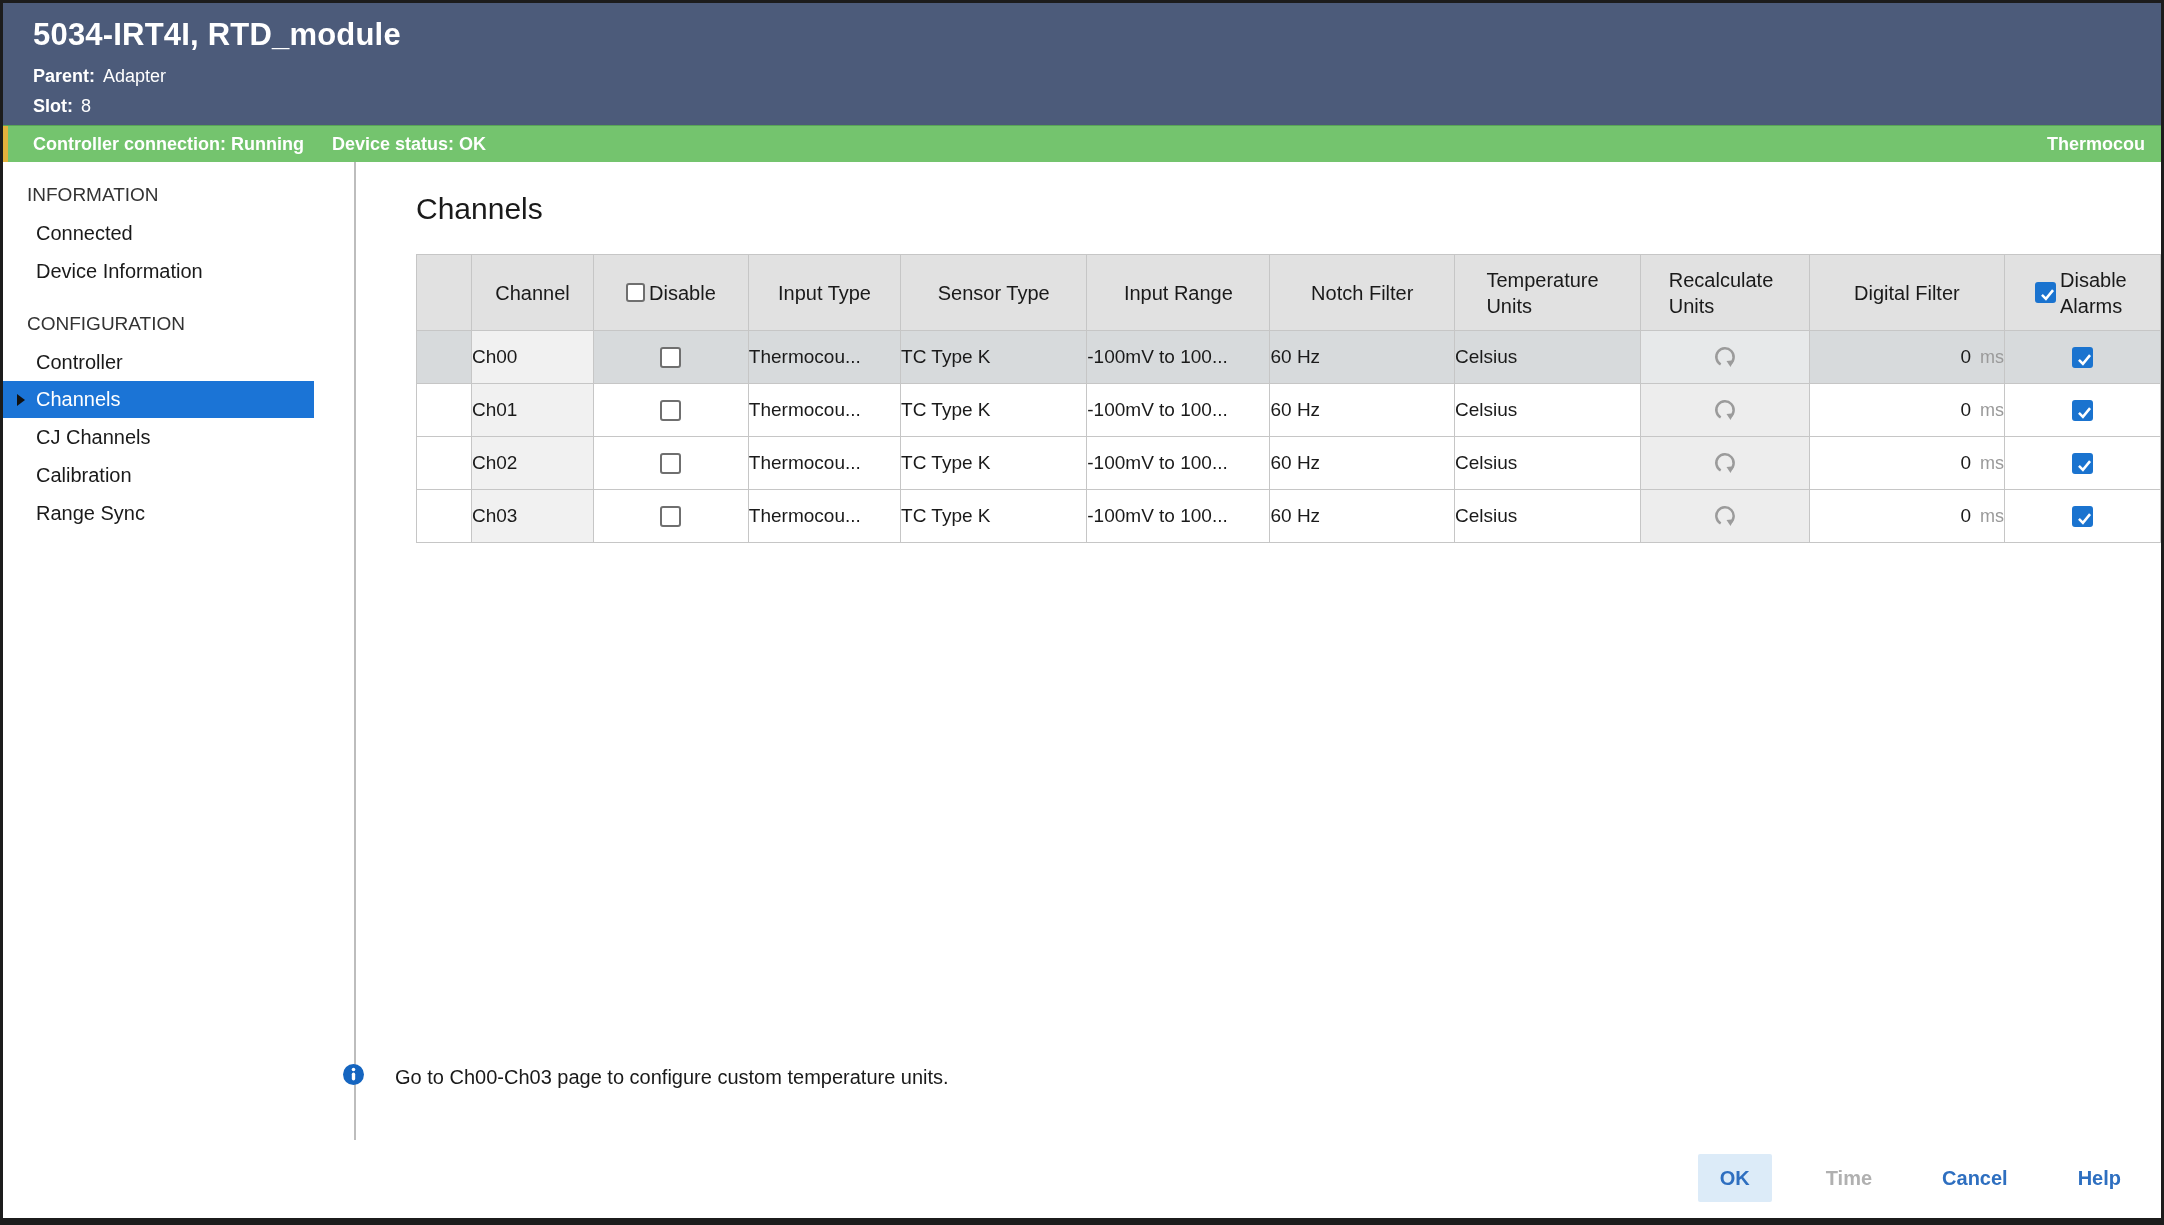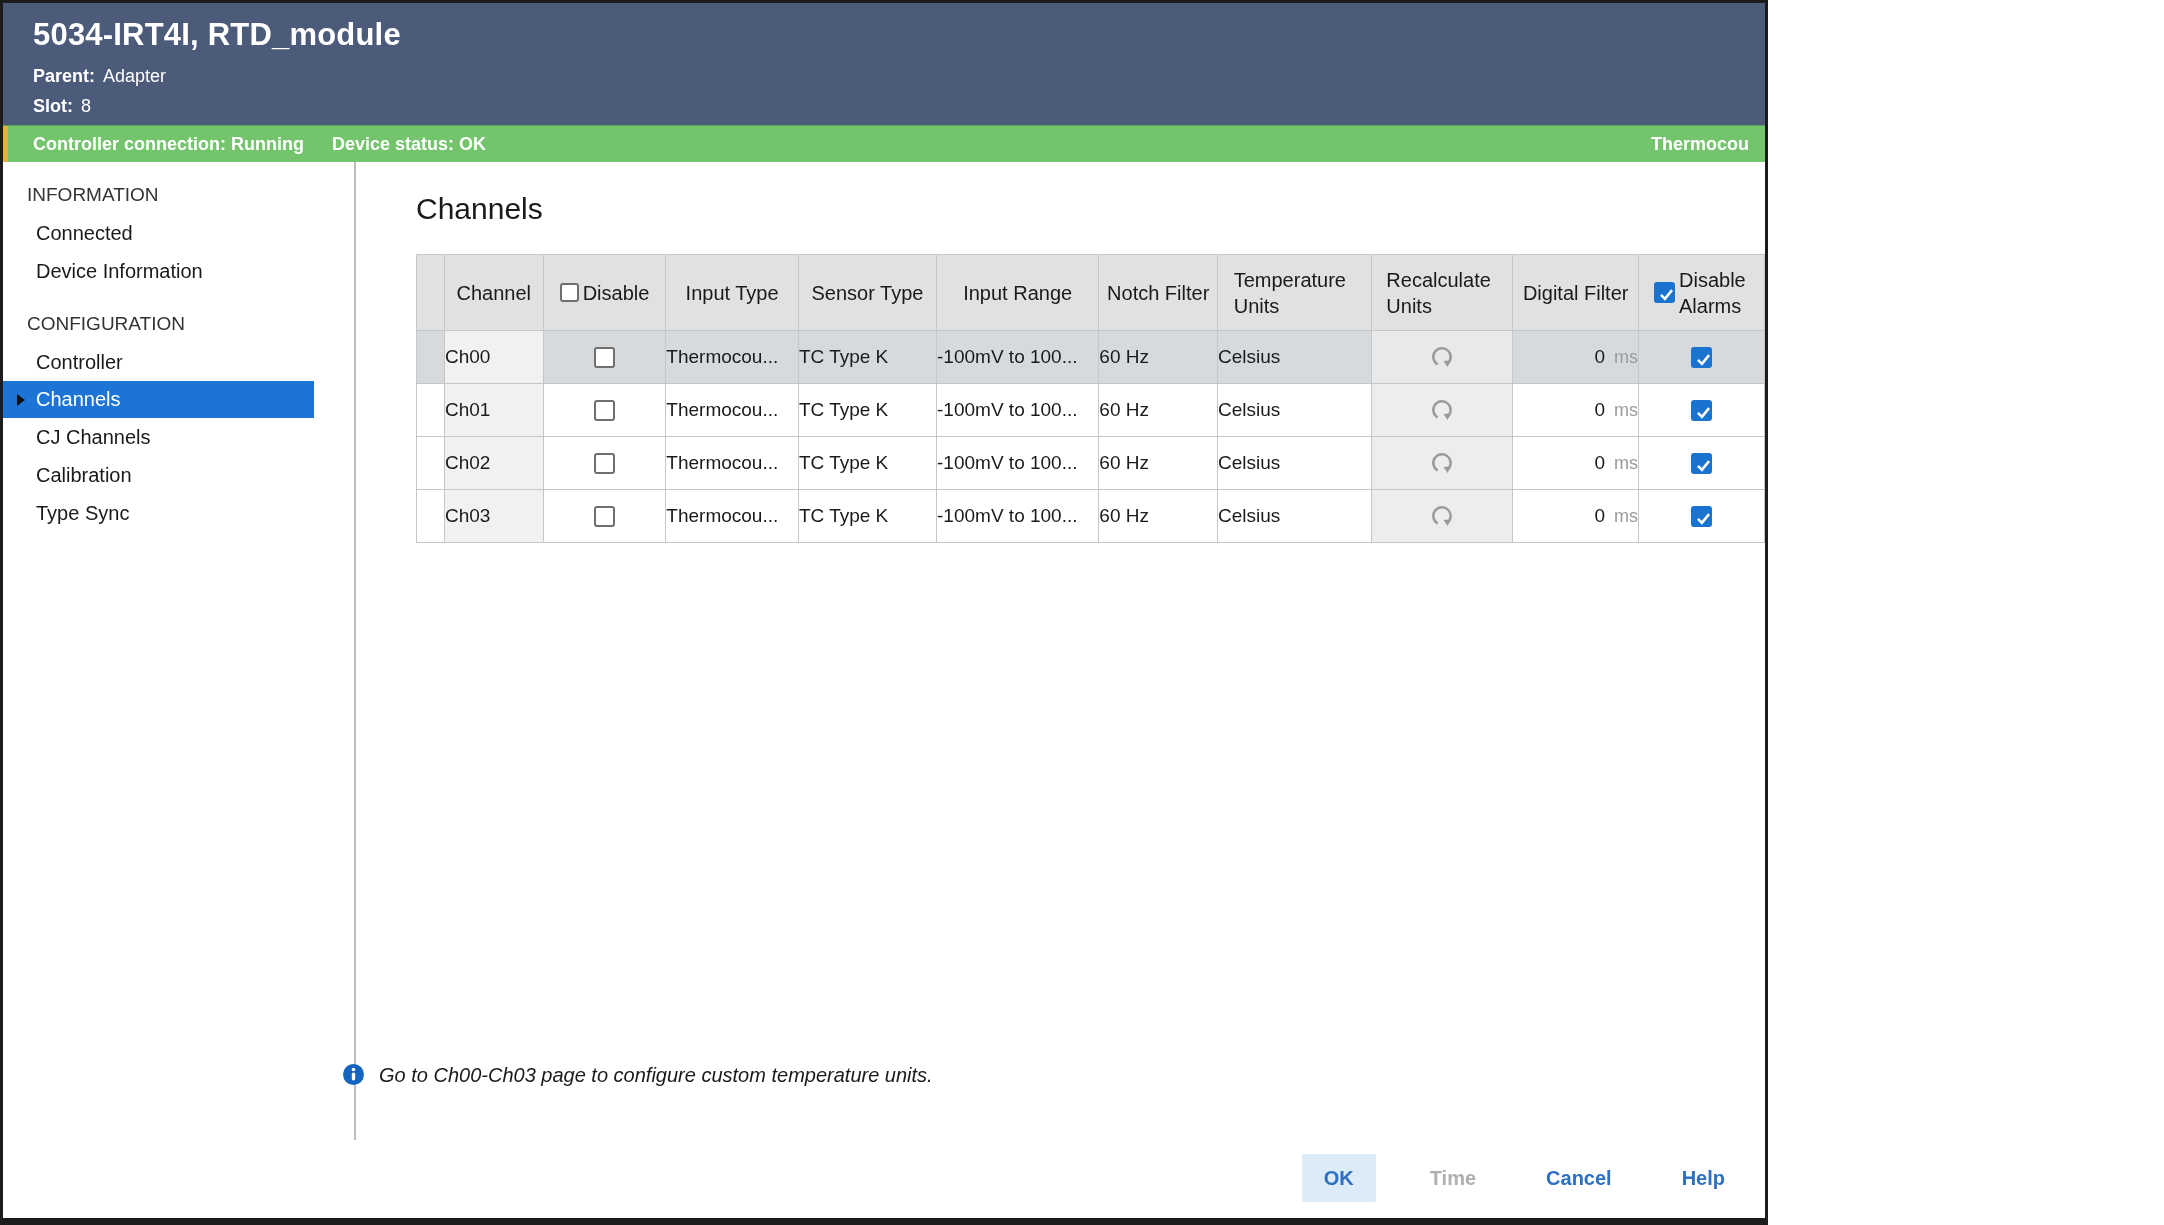--- a/index.html
+++ b/index.html
@@ -4,7 +4,7 @@
 <style>
   html,body{margin:0;padding:0;background:#fff;}
   *{box-sizing:border-box;font-family:"Liberation Sans","DejaVu Sans",sans-serif;}
-  .window{position:relative;width:1768px;height:1225px;background:#fff;
+  .window{position:relative;width:2164px;height:1225px;background:#fff;
           border:3px solid #1c1c1c;border-bottom-width:7px;overflow:hidden;}
 
   

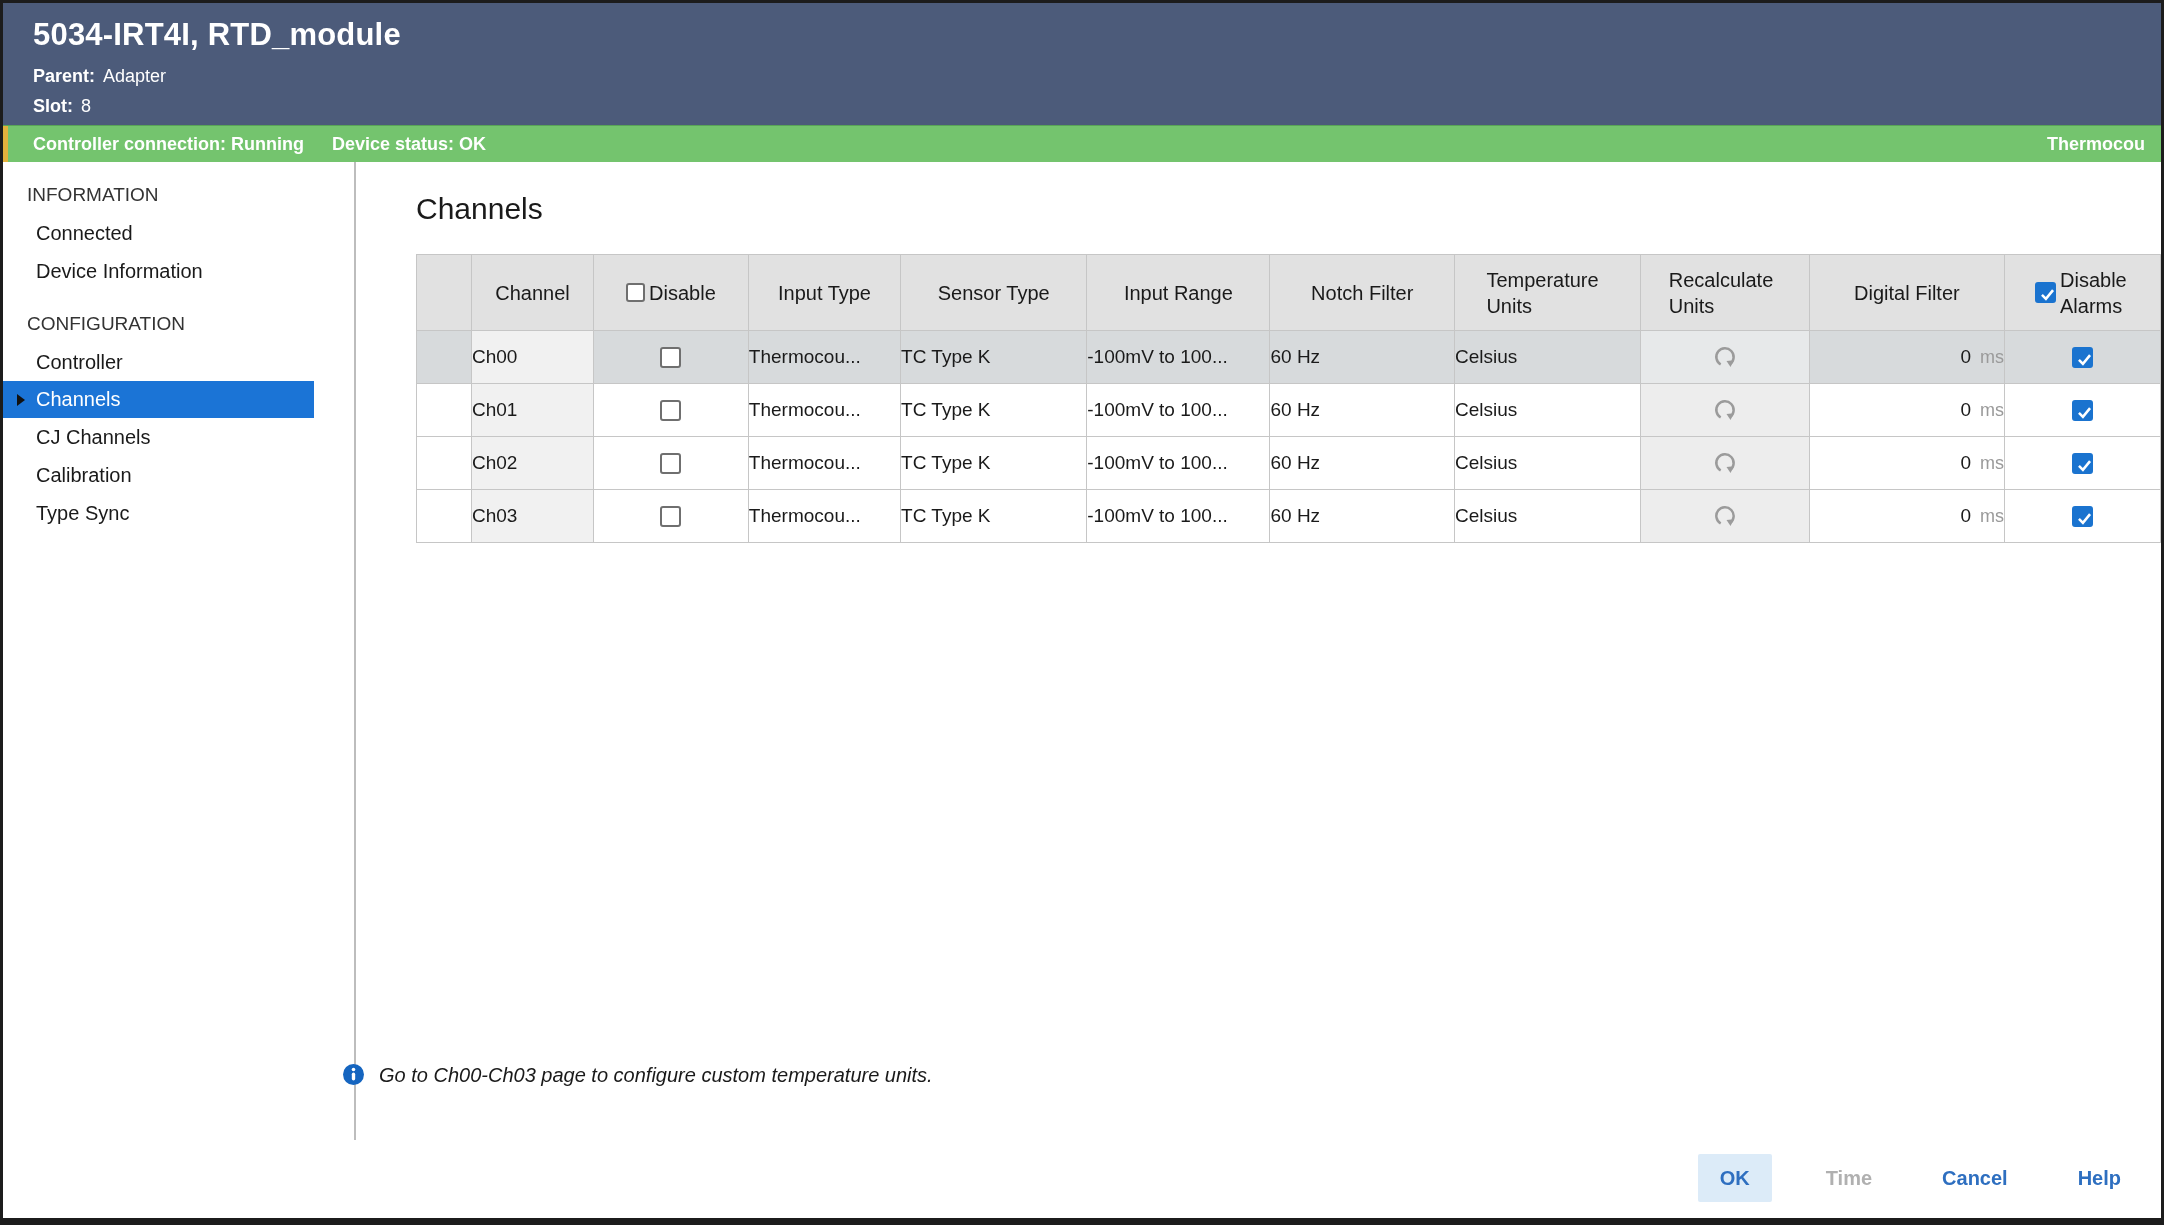--- a/index.html
+++ b/index.html
@@ -120,7 +120,7 @@
       </div>
       <div class="side-item">CJ Channels</div>
       <div class="side-item">Calibration</div>
-      <div class="side-item">Type Sync</div>
+      <div class="side-item">Range Sync</div>
     </div>
     <div class="side-divider"></div>
 

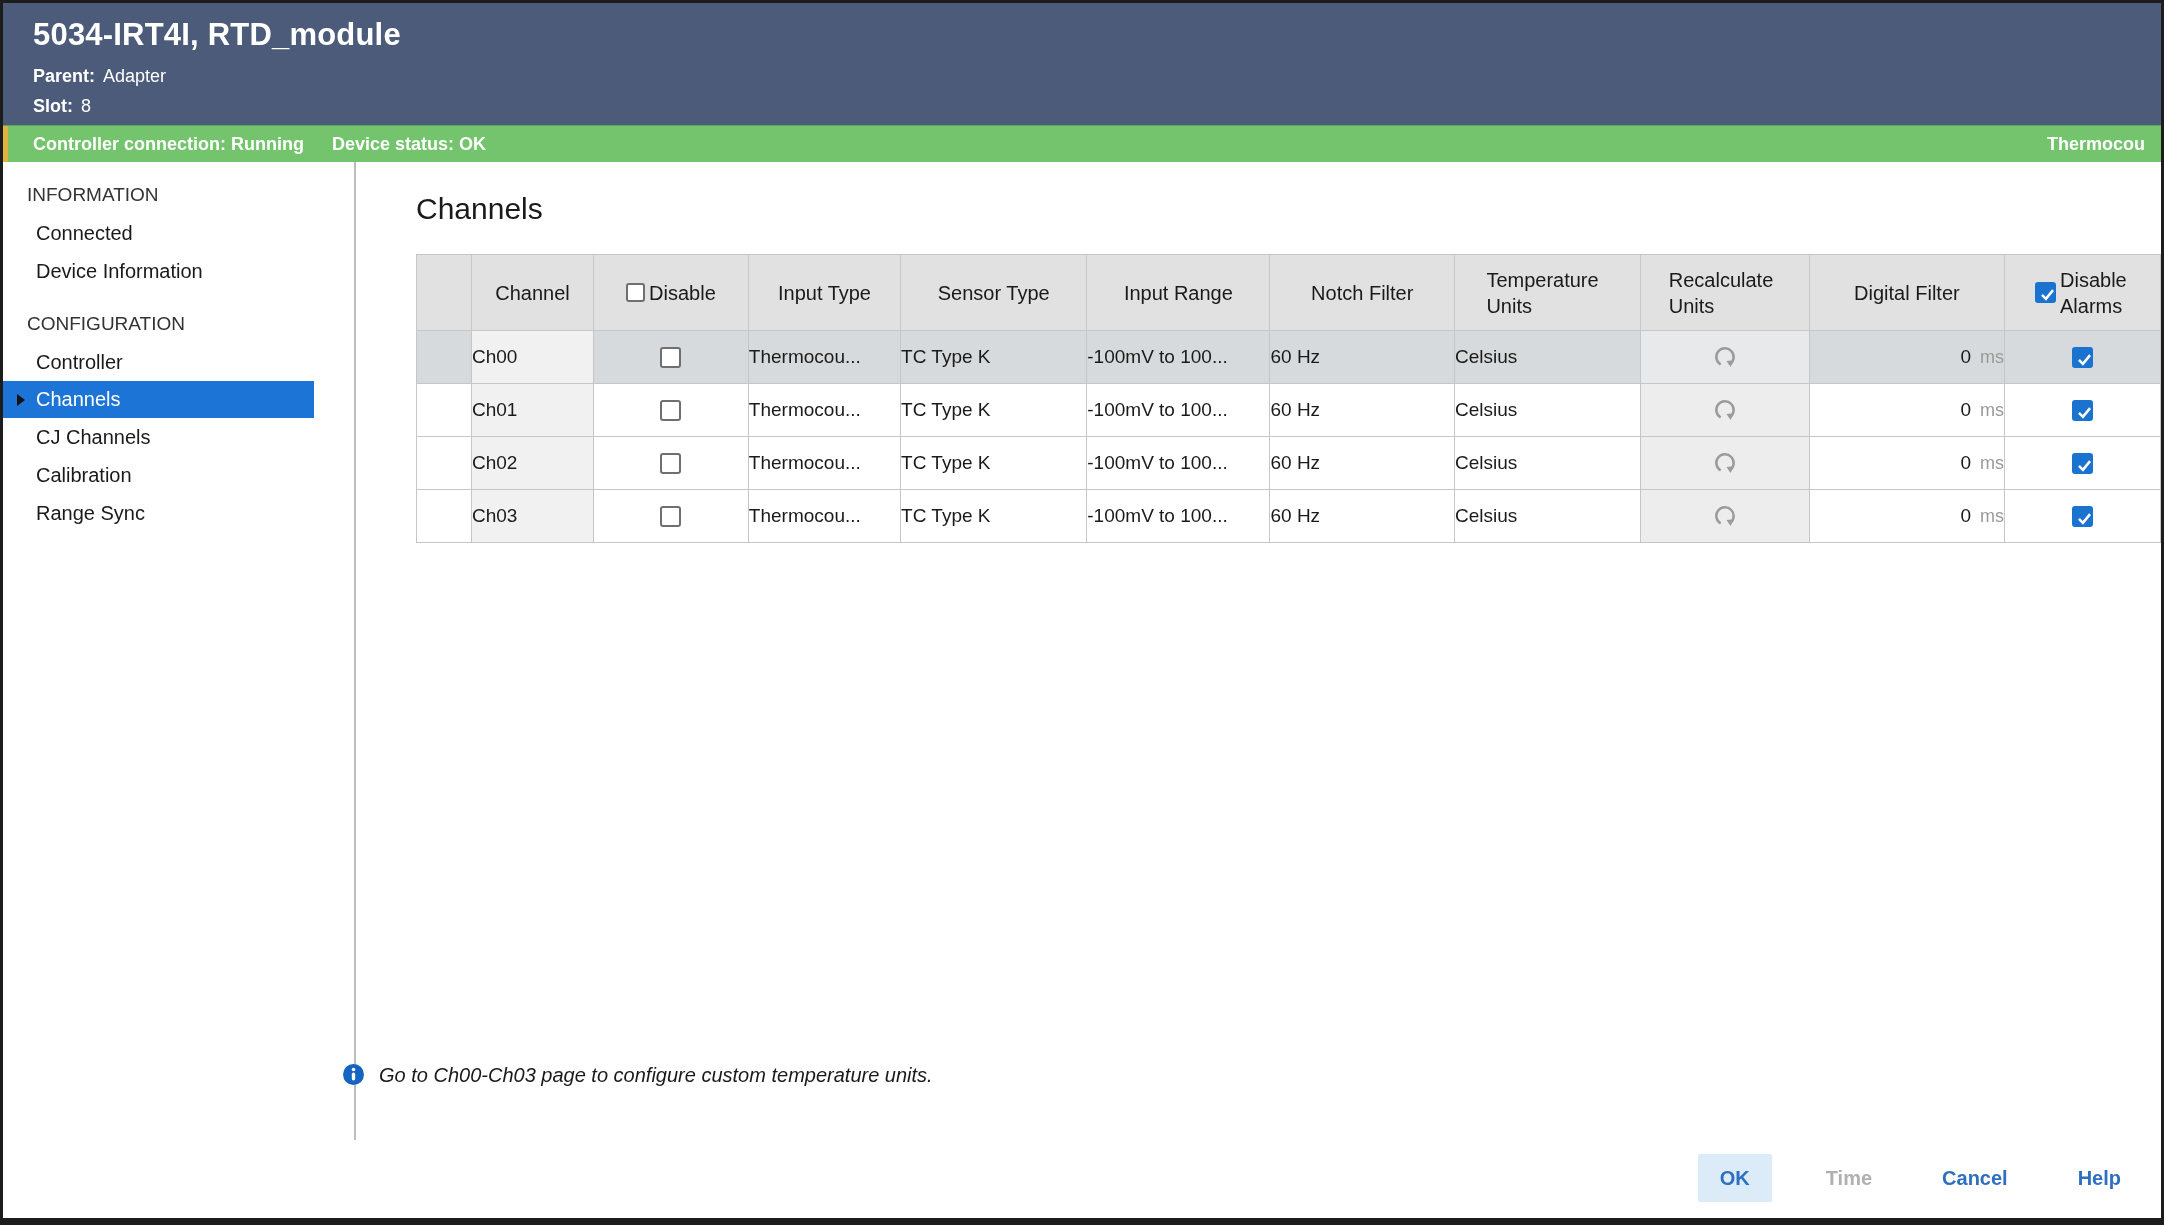--- a/index.html
+++ b/index.html
@@ -72,7 +72,7 @@
   .refresh-icon svg{vertical-align:middle;}
 
   
-  .info-row{position:absolute;left:340px;top:1061px;display:flex;align-items:flex-start;gap:15px;font-style:italic;}
+  .info-row{position:absolute;left:340px;top:1061px;display:flex;align-items:flex-end;gap:31px;}
   .info-row .txt{font-size:20px;color:#1a1a1a;}
 
   

